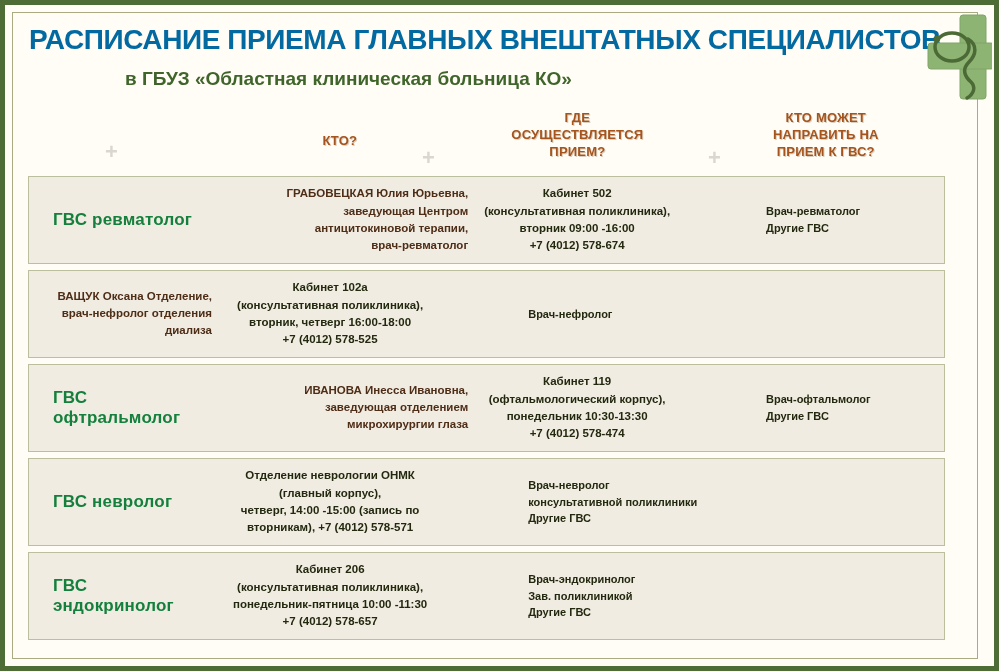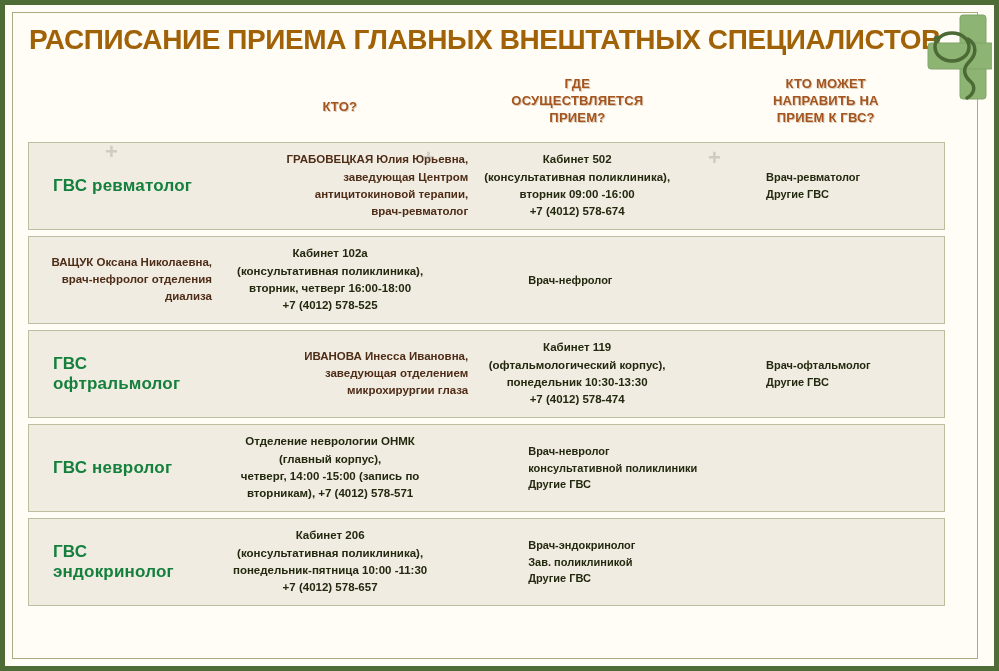--- a/index.html
+++ b/index.html
@@ -13,7 +13,7 @@
     border:1px solid #a8ac80; pointer-events:none;
   }
   .title {
-    margin:20px 0 0 24px; font-size:28px; font-weight:bold; color:#a16207;
+    margin:20px 0 0 24px; font-size:28px; font-weight:bold; color:#0369a1;
     letter-spacing:-0.4px; line-height:1.1; white-space:nowrap;
   }
   .subtitle {

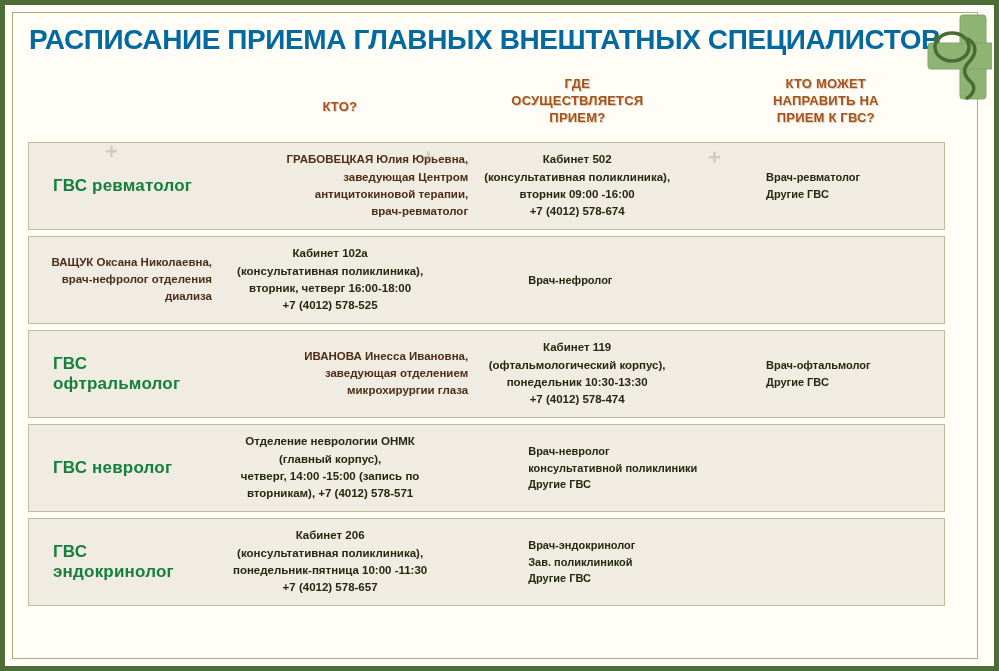--- a/index.html
+++ b/index.html
@@ -63,6 +63,7 @@
   </div>
 
   <div class="title">РАСПИСАНИЕ ПРИЕМА ГЛАВНЫХ ВНЕШТАТНЫХ СПЕЦИАЛИСТОВ</div>
+  <div class="subtitle">в ГБУЗ «Областная клиническая больница КО»</div>
 
   <span class="plus-mark" style="left:100px; top:134px;">+</span>
   <span class="plus-mark" style="left:417px; top:140px;">+</span>

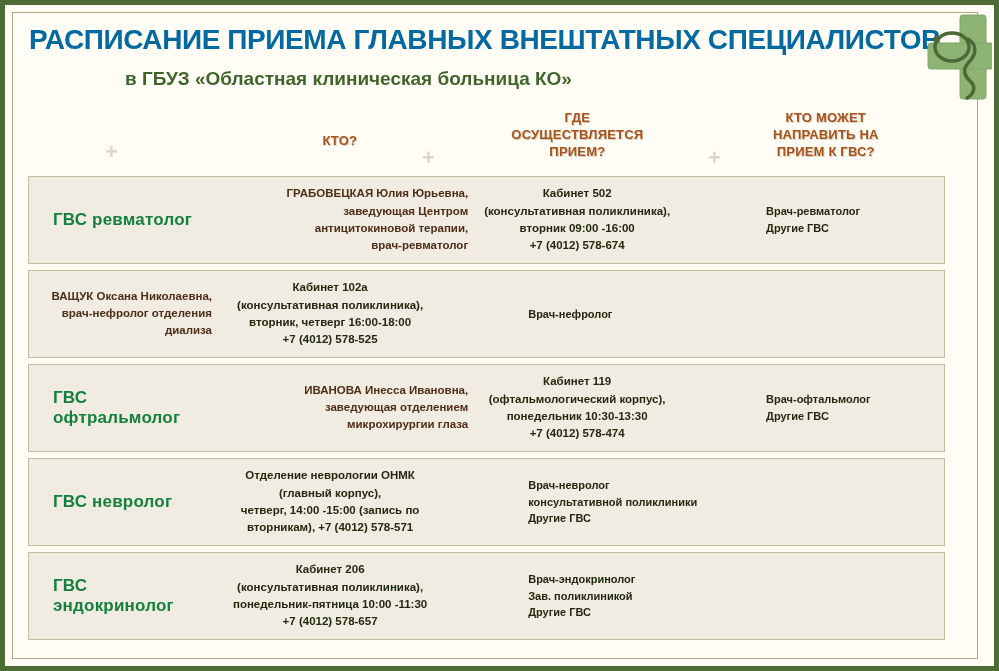--- a/index.html
+++ b/index.html
@@ -97,7 +97,7 @@
     </div>
 
     <div class="grid row">
-      <div class="cell cell-who">ВАЩУК Оксана Николаевна,
+      <div class="cell cell-who">ВАЩУК Оксана Отделение,
 врач-нефролог отделения диализа</div>
       <div class="cell cell-where">Кабинет 102а
 (консультативная поликлиника),

